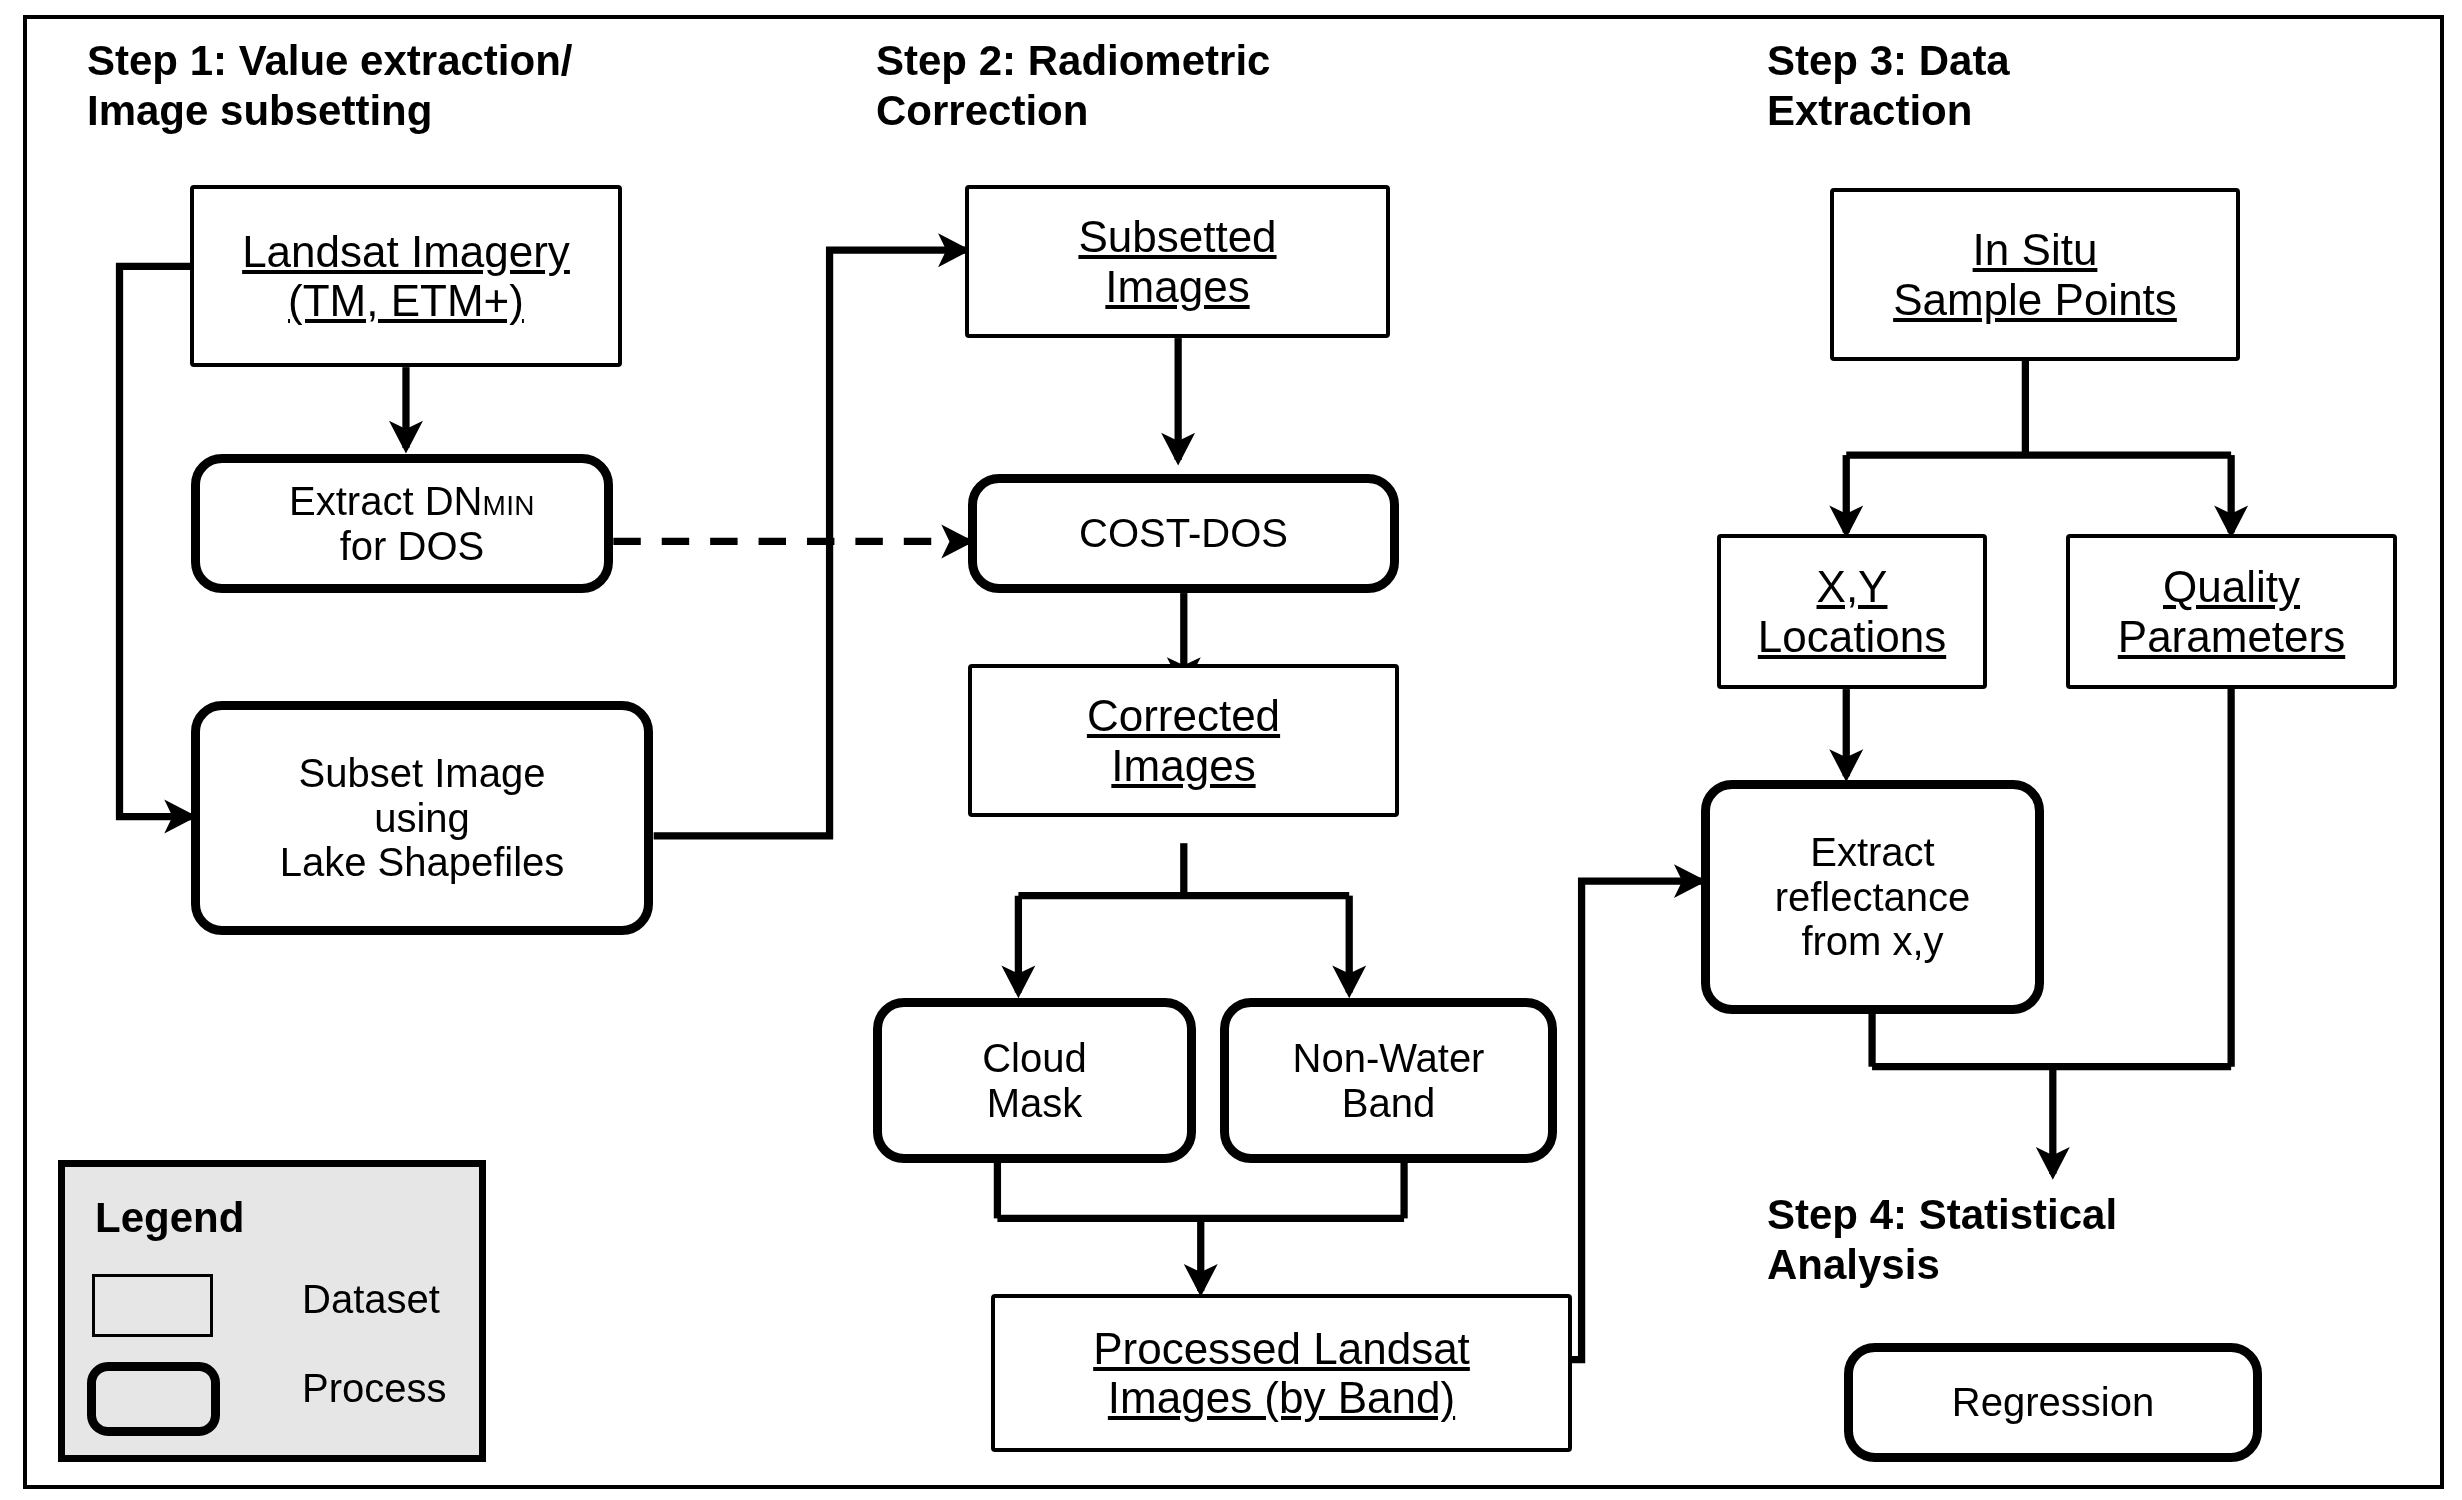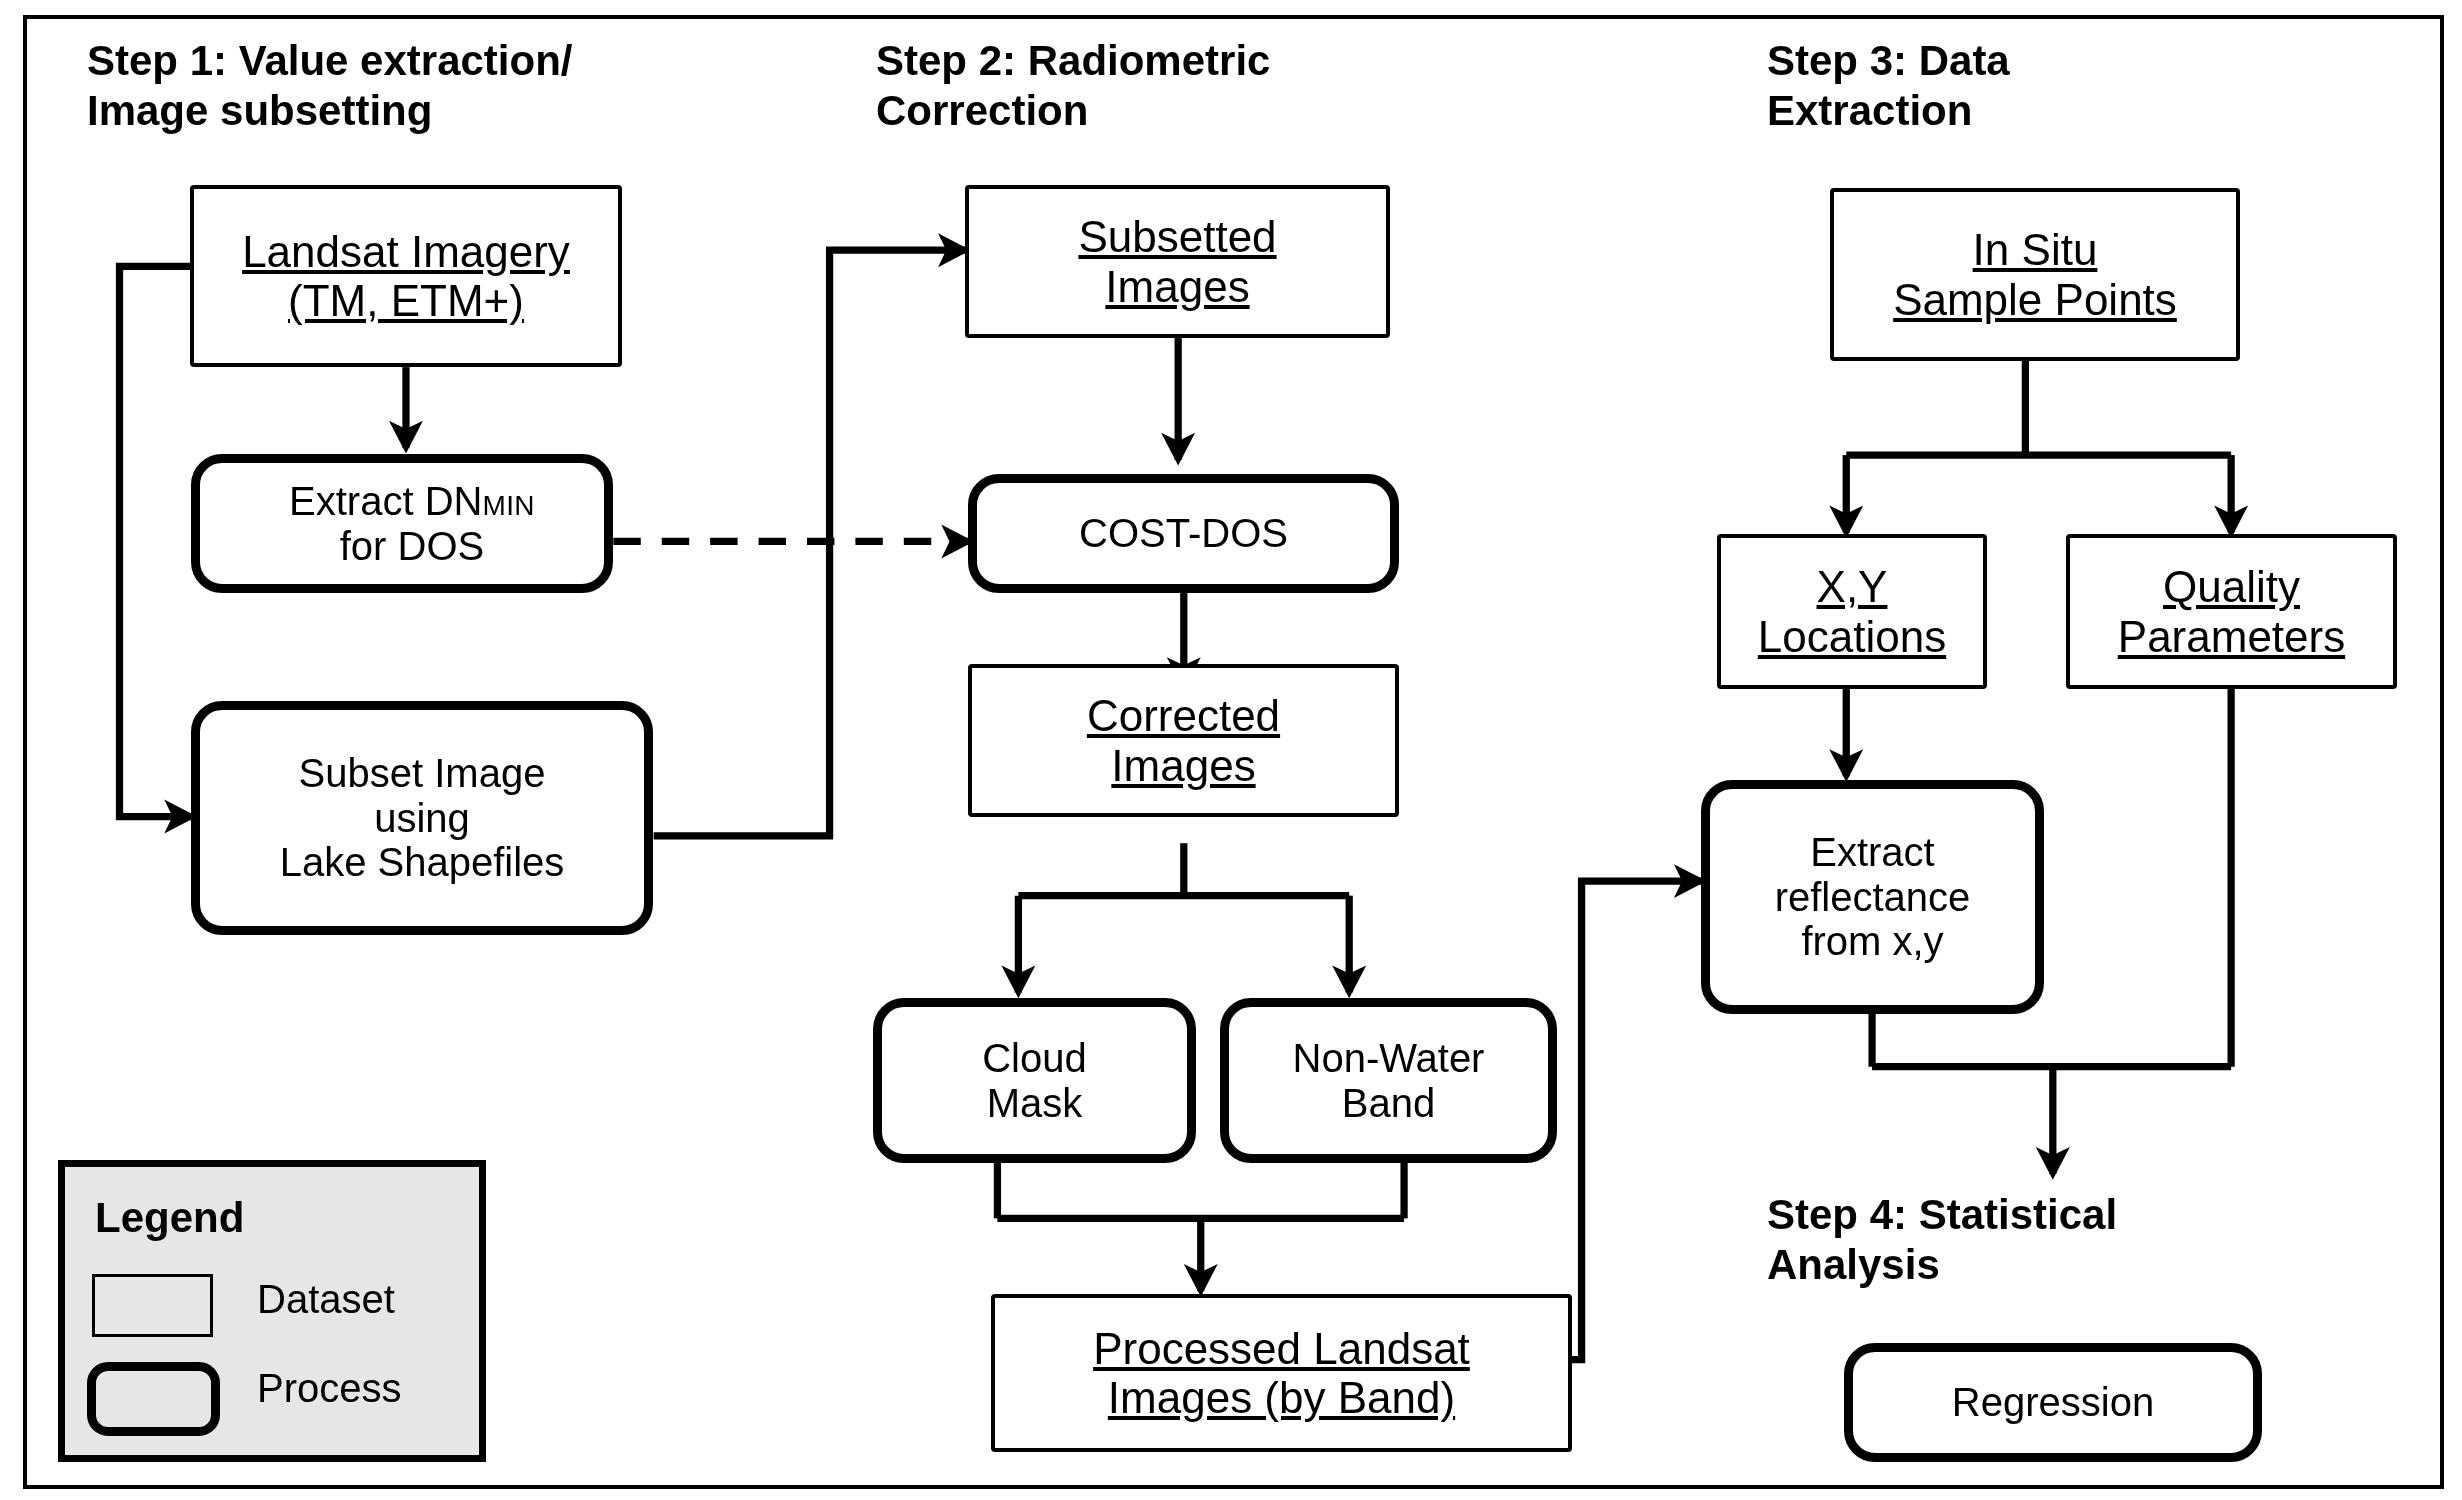--- a/index.html
+++ b/index.html
@@ -83,6 +83,7 @@
     position: absolute;
     font-size: 40px;
     color: #000000;
+    margin-left: 45px;
   }
   .outer-frame {
     position: absolute;

